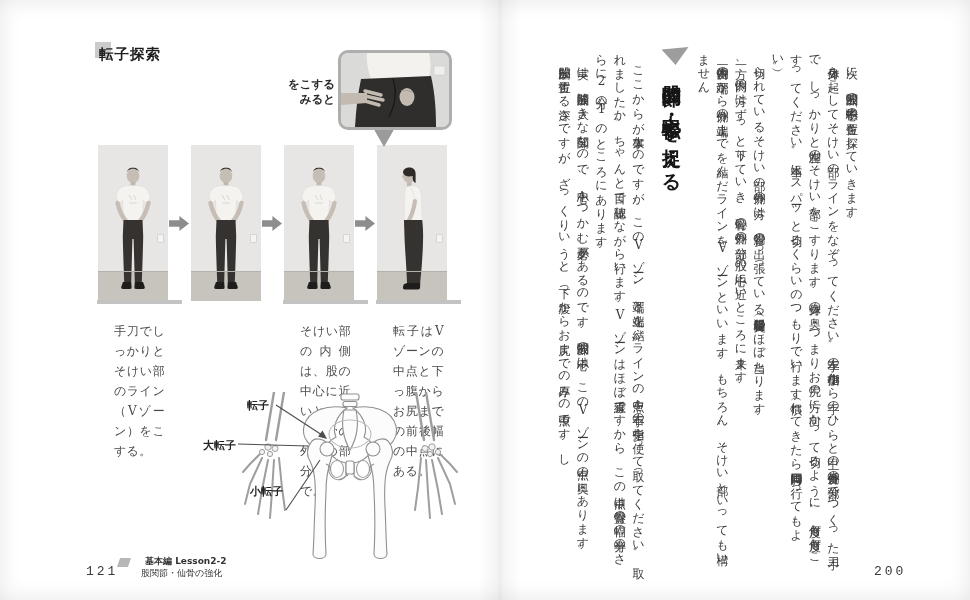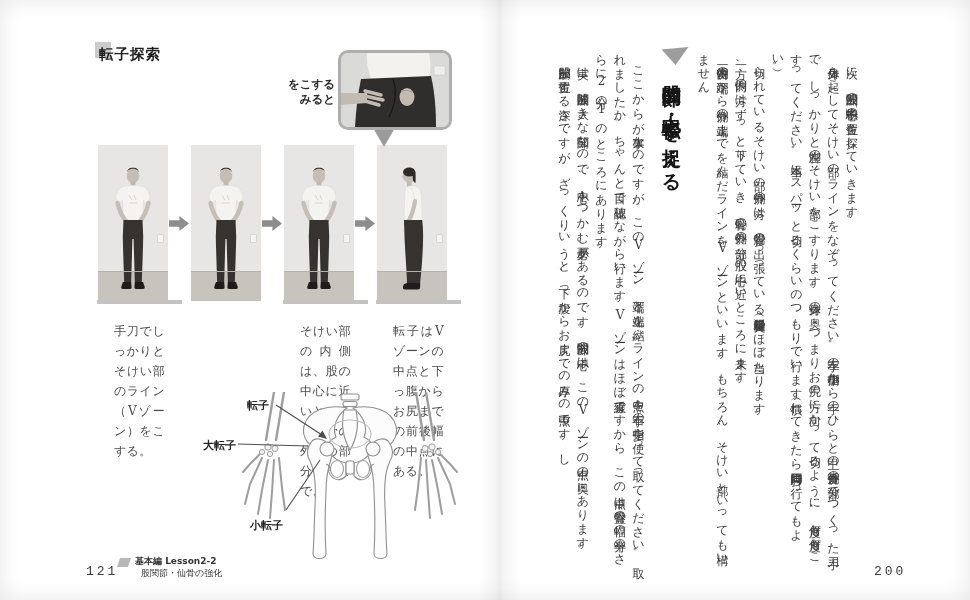--- a/index.html
+++ b/index.html
@@ -198,7 +198,7 @@
   </svg>
   <div class="dlabel" style="left:247px;top:398px">転子</div>
   <div class="dlabel" style="left:203px;top:438px">大転子</div>
-  <div class="dlabel" style="left:250px;top:518px">小転子</div>
+  <div class="dlabel" style="left:250px;top:484px">小転子</div>
 
   <div id="footer-lesson">
     <div id="lesson-marker"></div>

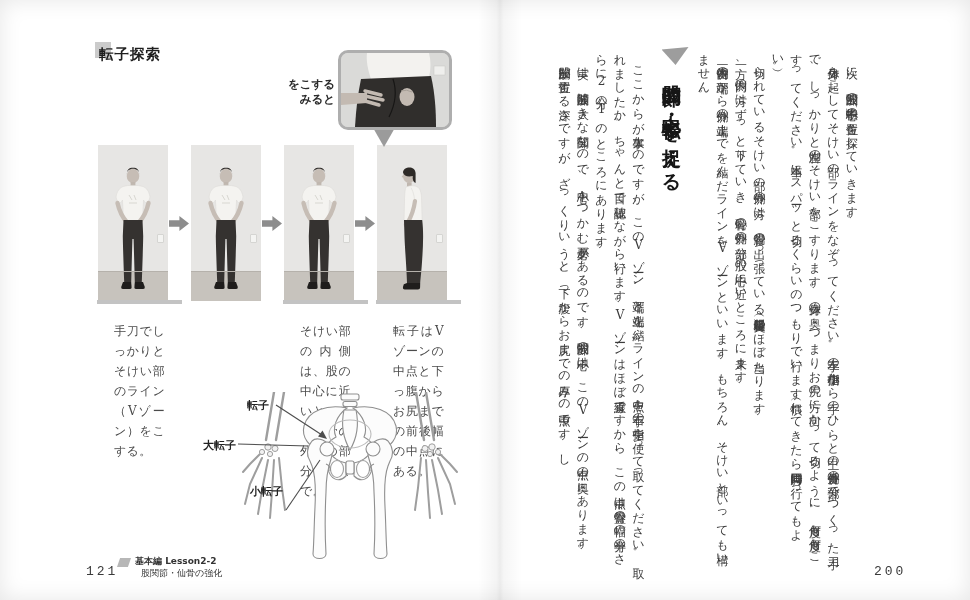--- a/index.html
+++ b/index.html
@@ -38,7 +38,7 @@
   #footer-lesson{position:absolute;left:117px;top:555px;font-family:"DejaVu Sans",sans-serif;color:#333;}
   #lesson-marker{position:absolute;left:0;top:3px;width:14px;height:9px;background:#b7b7b7;
                  clip-path:polygon(22% 0,100% 0,78% 100%,0 100%);}
-  #footer-lesson .l1{margin-left:18px;font-size:9px;font-weight:700;line-height:12px;}
+  #footer-lesson .l1{margin-left:28px;font-size:9px;font-weight:700;line-height:12px;}
   #footer-lesson .l2{margin-left:24px;font-size:9px;line-height:13px;}
   .folio{position:absolute;top:564px;font-family:Liberation Mono, monospace;font-size:13px;
          letter-spacing:3px;color:#3a3a3a;}

